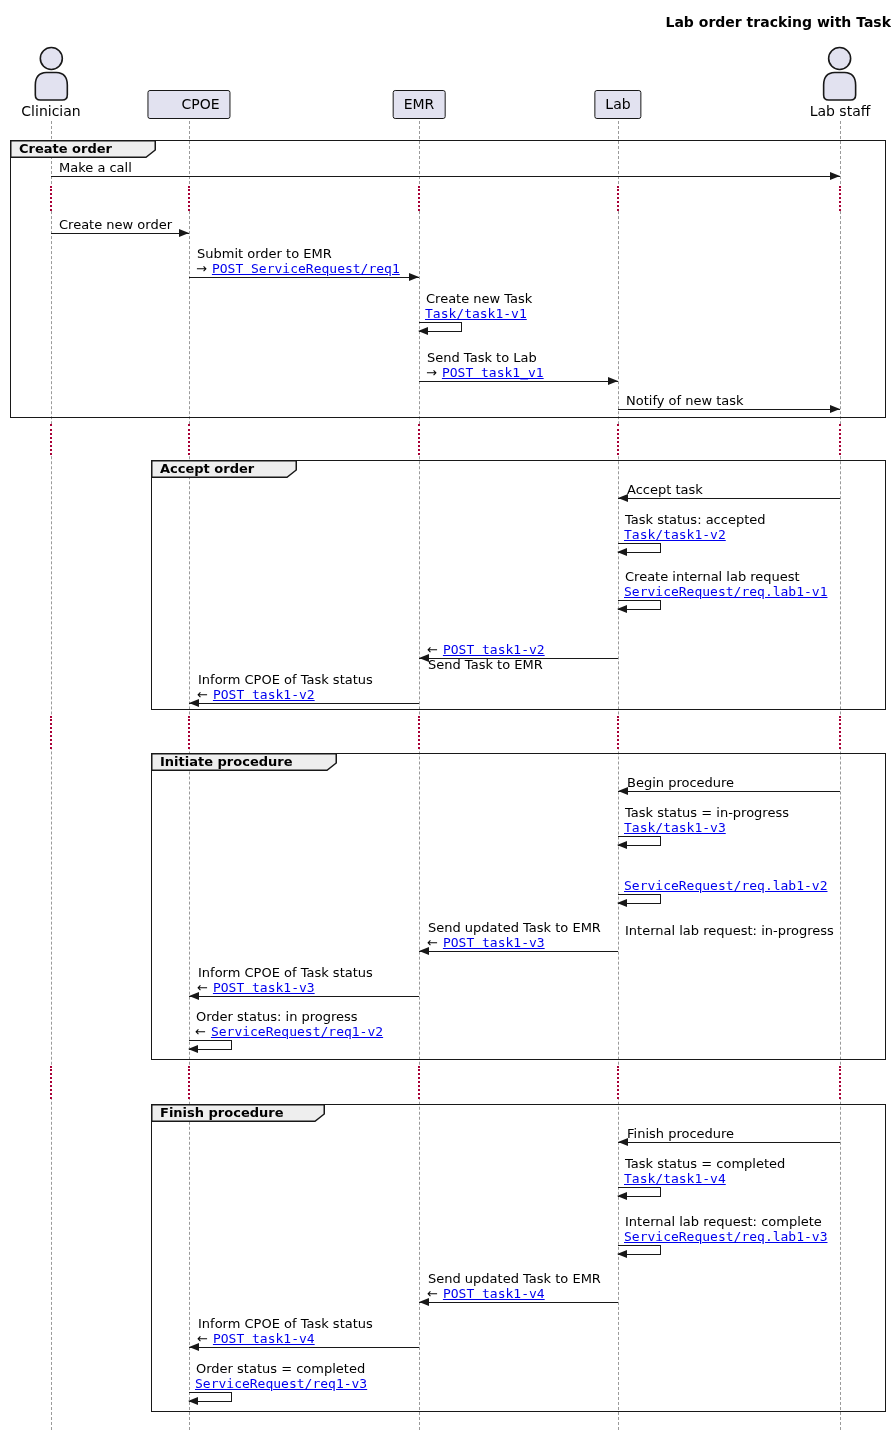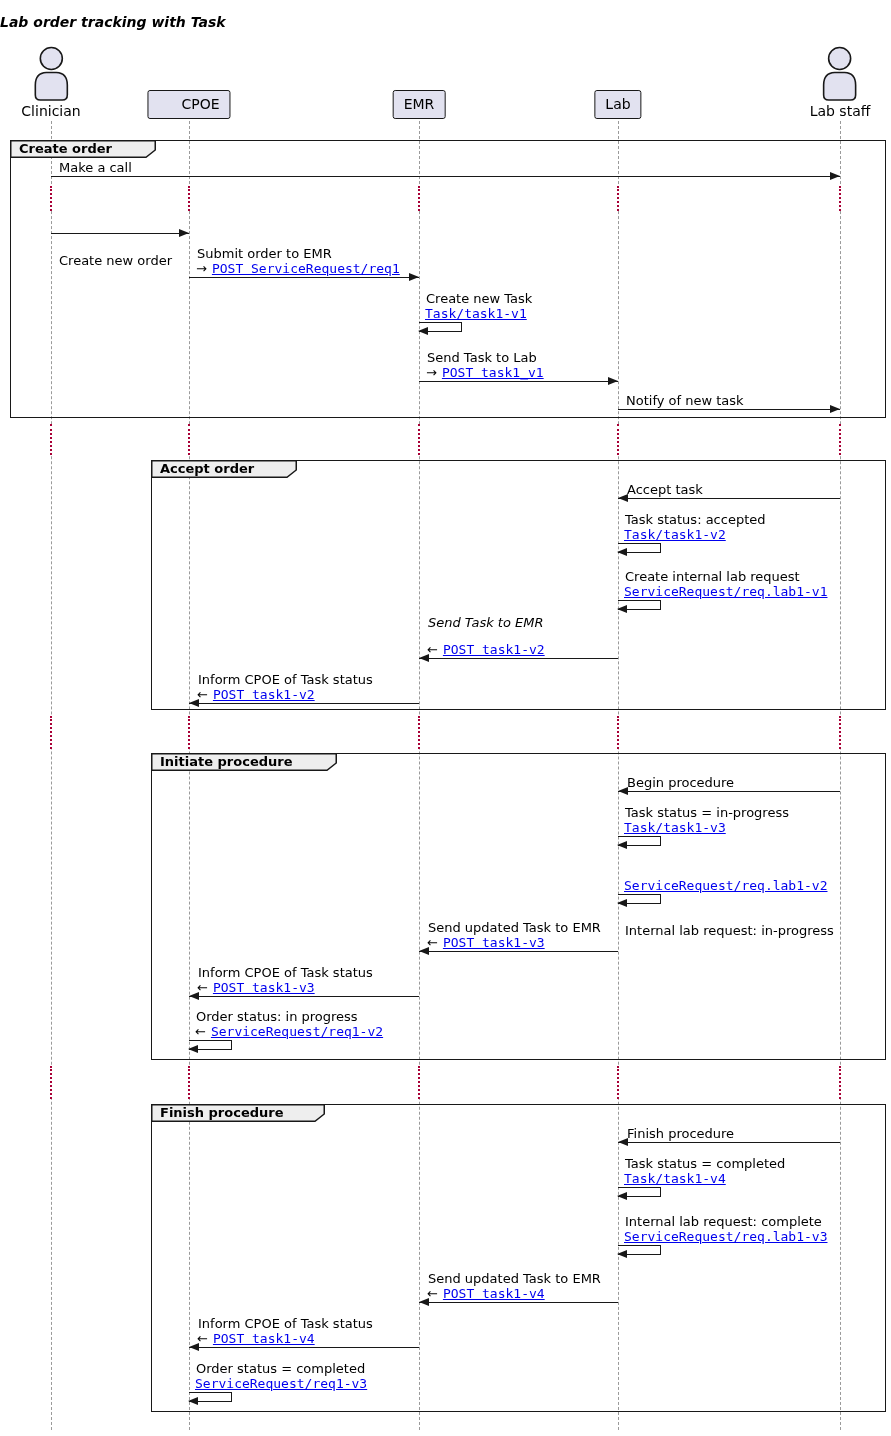--- a/index.html
+++ b/index.html
@@ -8,8 +8,8 @@
     font-family:"DejaVu Sans","Liberation Sans",sans-serif;color:#000;overflow:hidden;
   }
   .title{
-    position:absolute;top:14px;left:0;width:100%;text-align:left;
-    font-size:14px;font-weight:bold;white-space:nowrap;font-style:italic;
+    position:absolute;top:14px;left:0;width:100%;text-align:right;
+    font-size:14px;font-weight:bold;white-space:nowrap;
   }
   .lifeline{position:absolute;width:0;border-left:1px dashed #9a9a9a;}
   .delay-mask{position:absolute;background:#ffffff;}

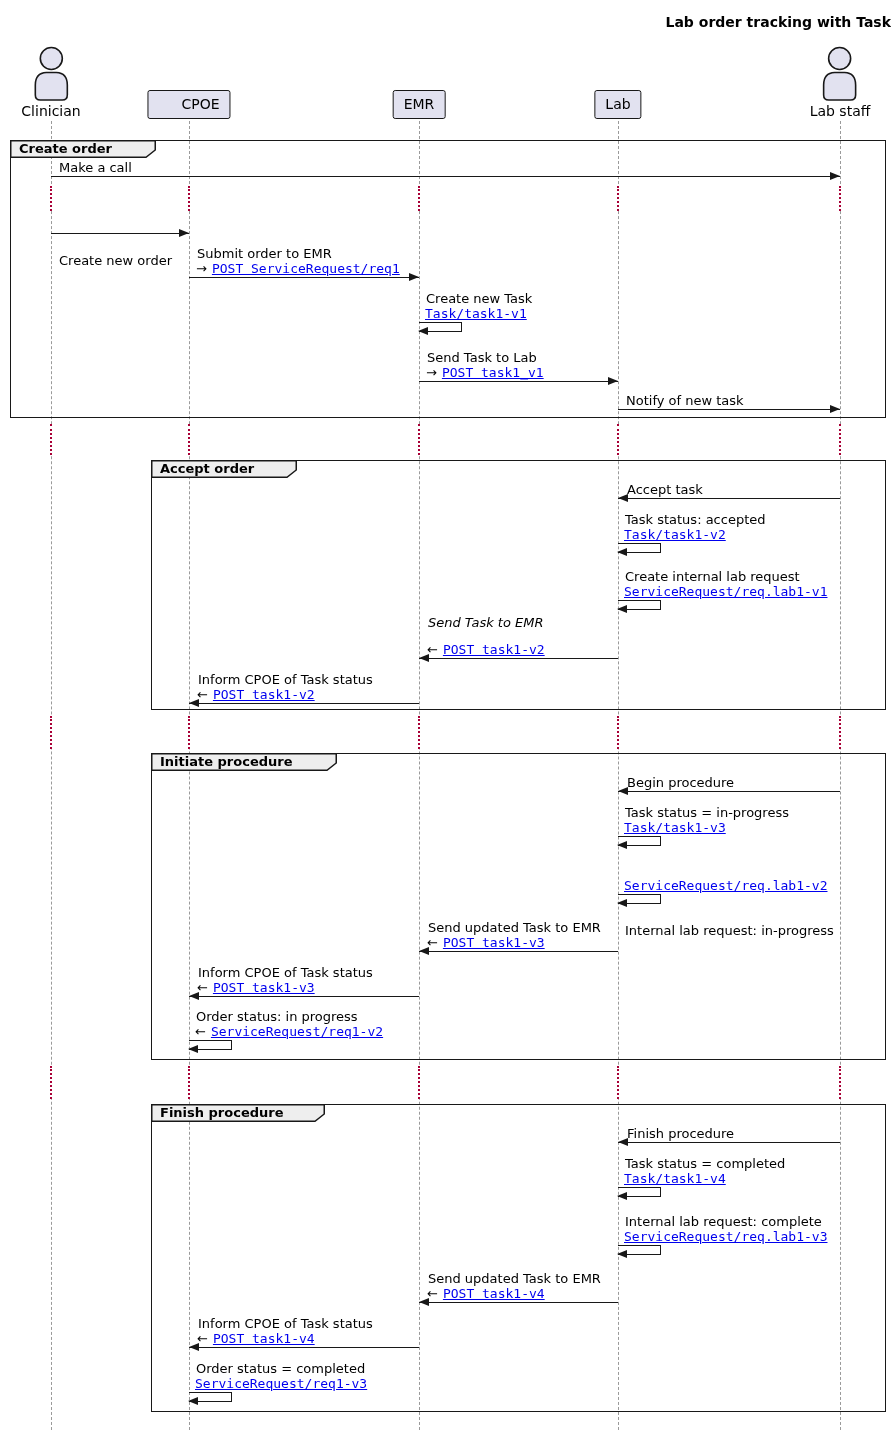--- a/index.html
+++ b/index.html
@@ -132,7 +132,7 @@
     <div class="msg-text" style="left: 59px; top: 160px;">Make a call</div>
     <div class="arrow-line" style="left: 51px; top: 176px; width: 789px;"></div>
     <div class="arrowhead-right" style="left: 830px; top: 172px;"></div>
-    <div class="msg-text" style="left: 59px; top: 217px; margin-top: 36px;">Create new order</div>
+    <div class="msg-text" style="left: 59px; top: 217px;">Create new order</div>
     <div class="arrow-line" style="left: 51px; top: 233px; width: 138px;"></div>
     <div class="arrowhead-right" style="left: 179px; top: 229px;"></div>
     <div class="msg-text" style="left: 197px; top: 246px;">Submit order to EMR</div>

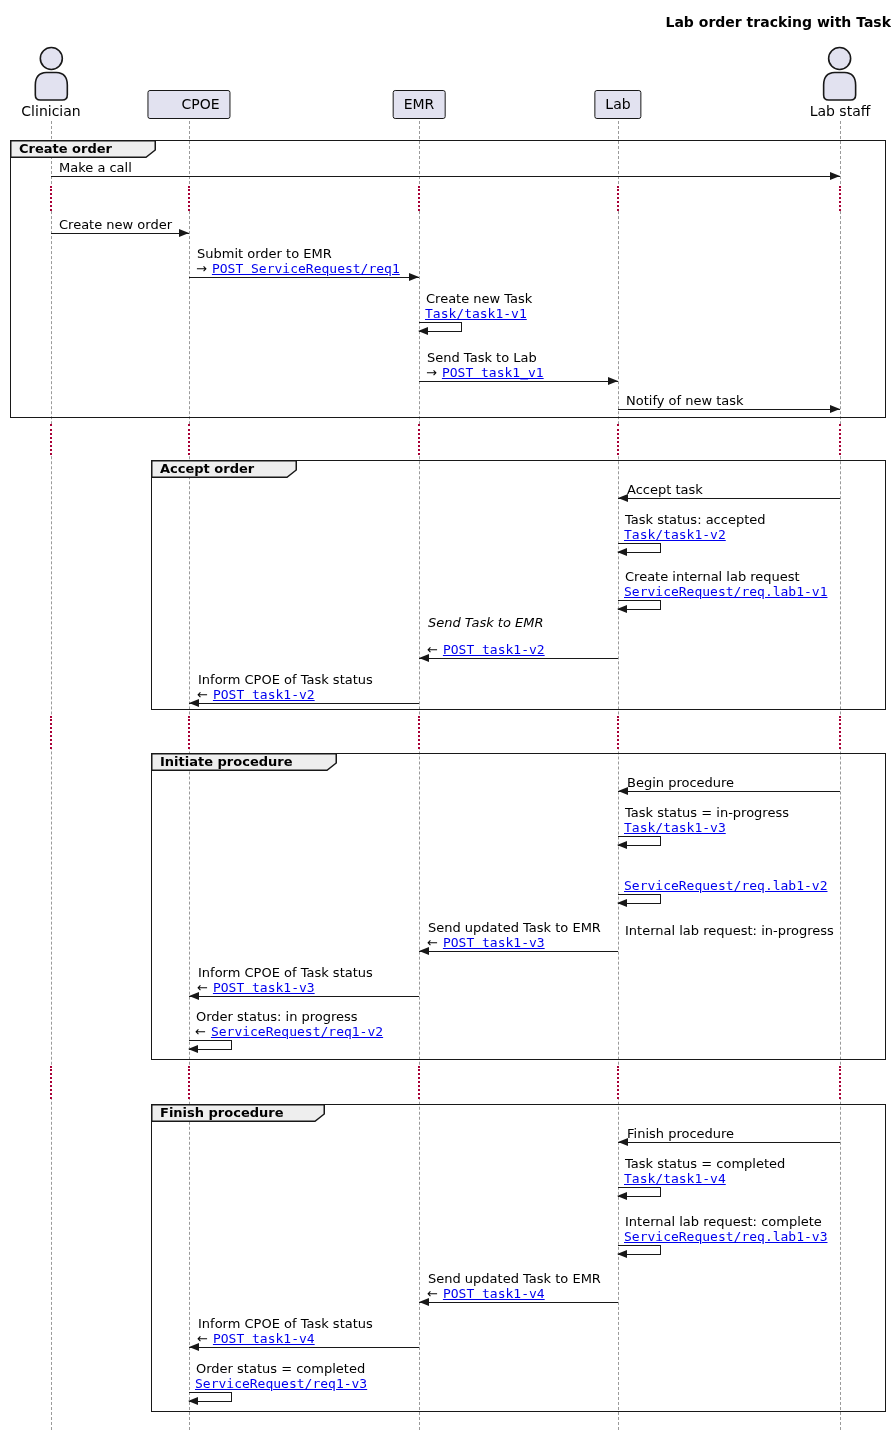--- a/index.html
+++ b/index.html
@@ -161,7 +161,7 @@
     <div class="msg-linkline" style="left: 624px; top: 584px;"><span class="msg-link">ServiceRequest/req.lab1-v1</span></div>
     <div class="self-loop" style="left: 618px; top: 600px; width: 43px; height: 10px;"></div>
     <div class="arrowhead-left" style="left: 617px; top: 605px;"></div>
-    <div class="msg-text" style="left: 428px; top: 615px; font-style: italic;">Send Task to EMR</div>
+    <div class="msg-text" style="left: 428px; top: 657px;">Send Task to EMR</div>
     <div class="msg-linkline" style="left: 427px; top: 642px;"><span class="msg-prefix">←</span><span class="msg-link">POST task1-v2</span></div>
     <div class="arrow-line" style="left: 419px; top: 658px; width: 199px;"></div>
     <div class="arrowhead-left" style="left: 419px; top: 654px;"></div>

